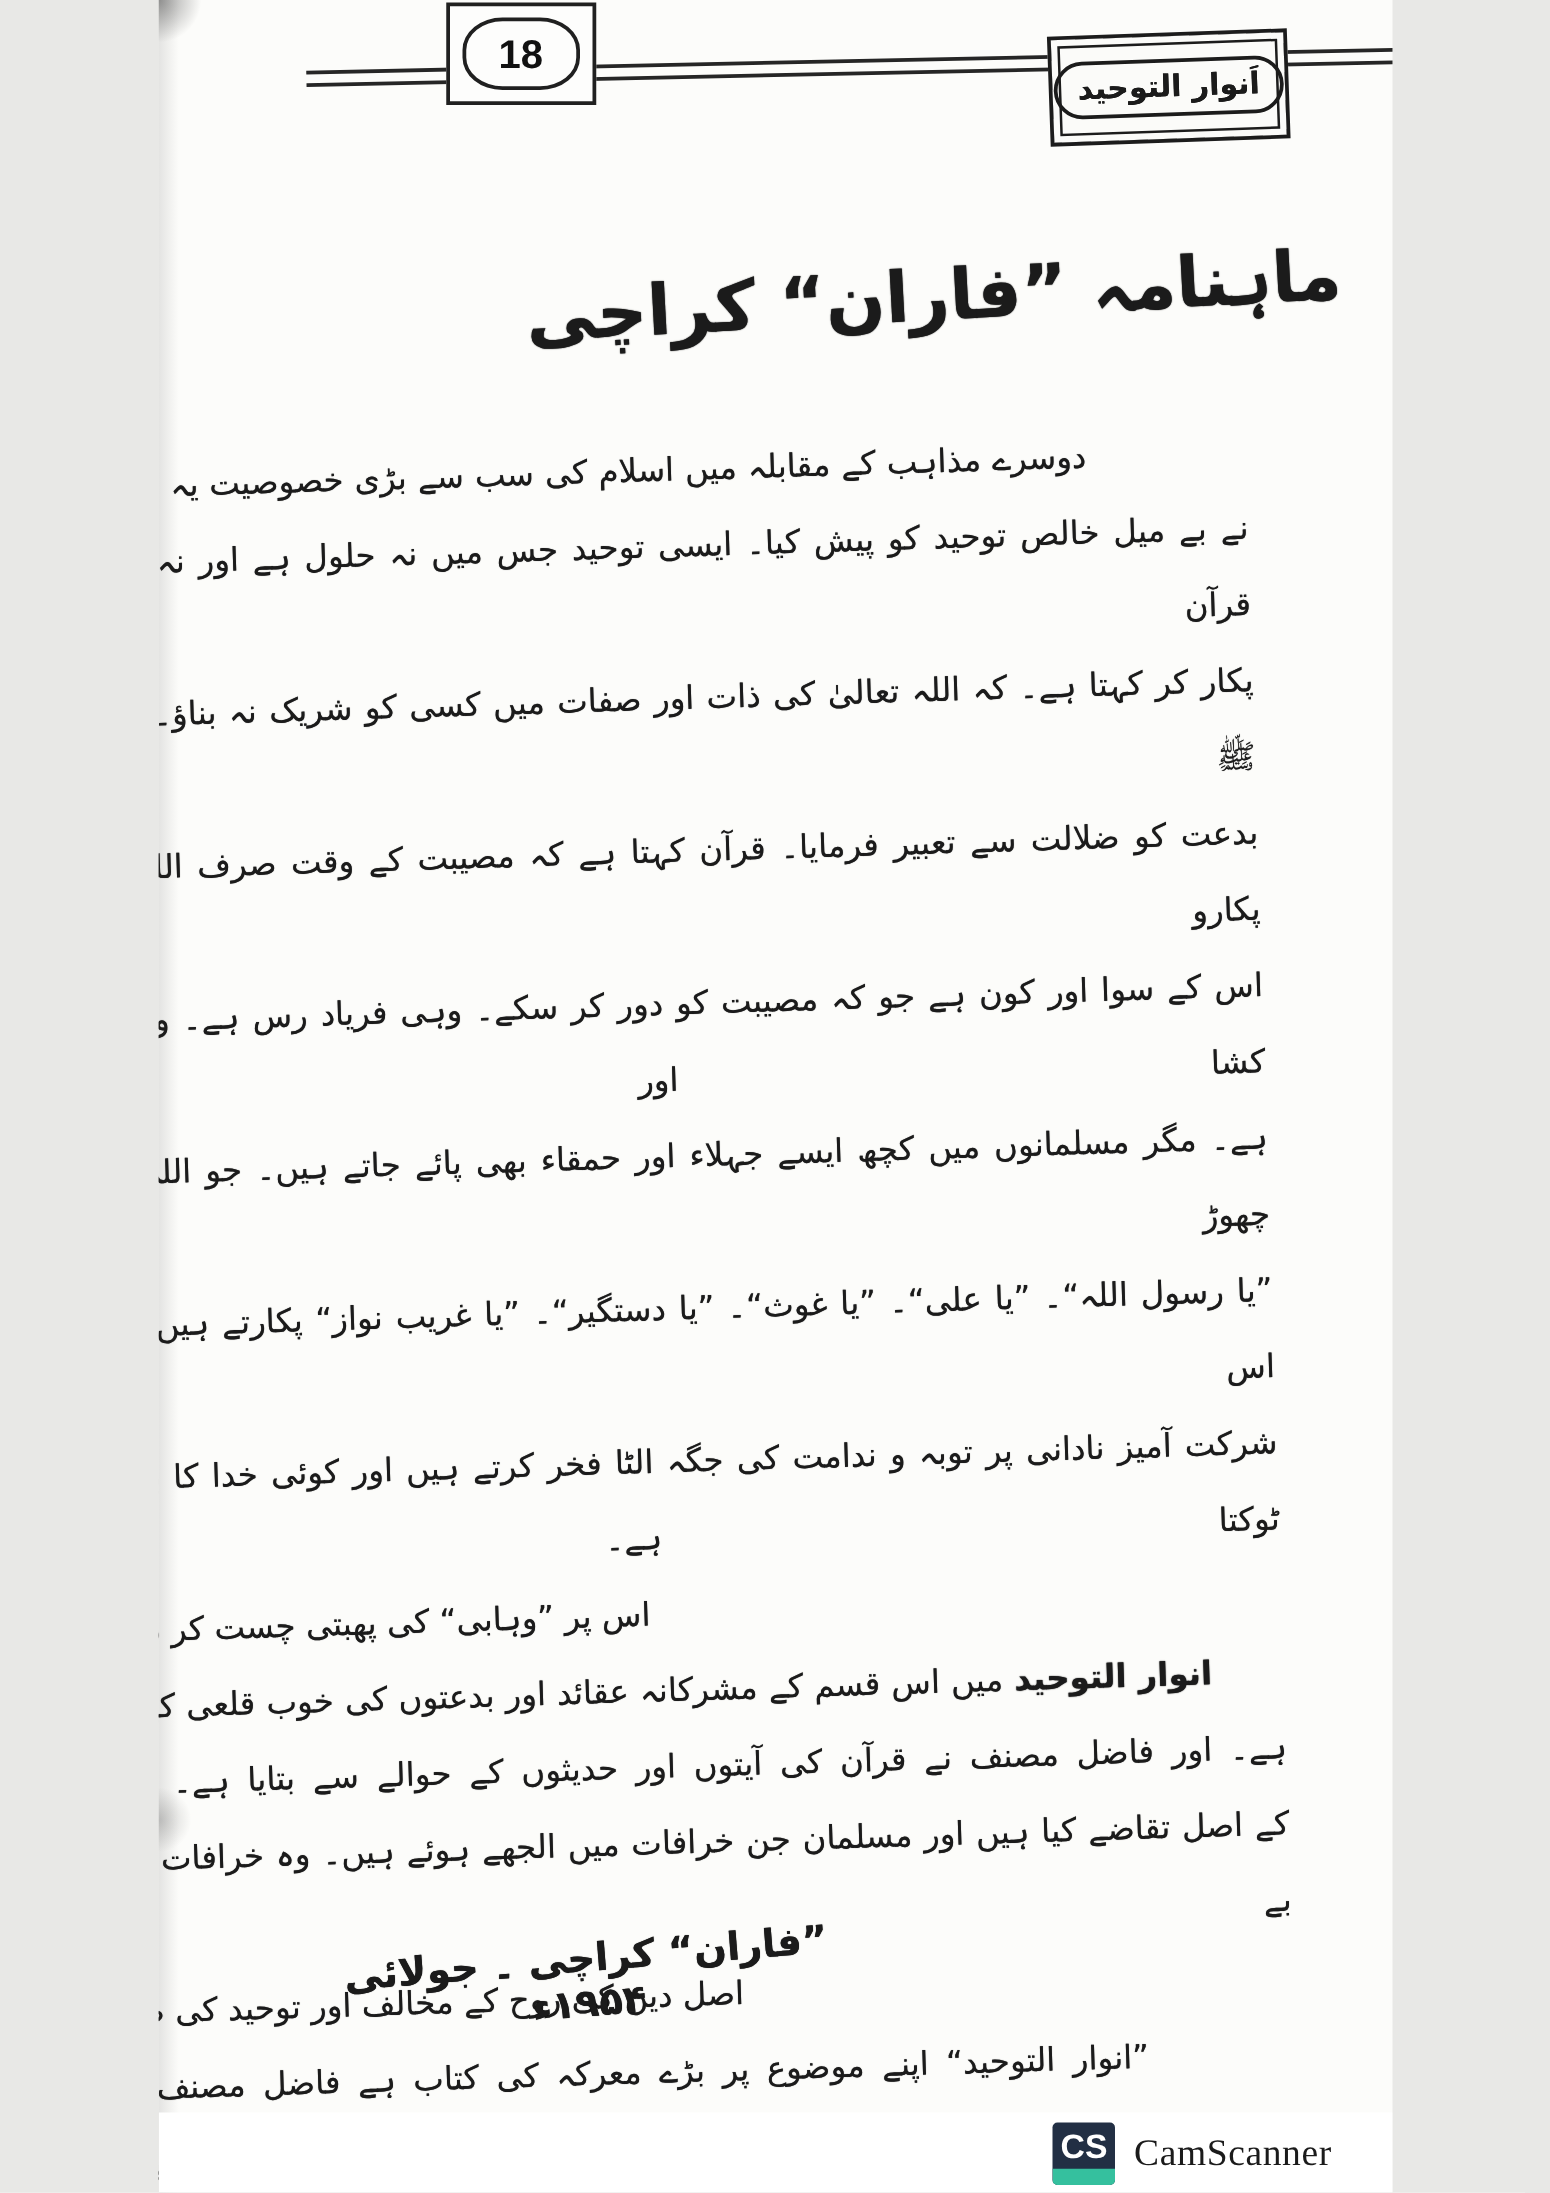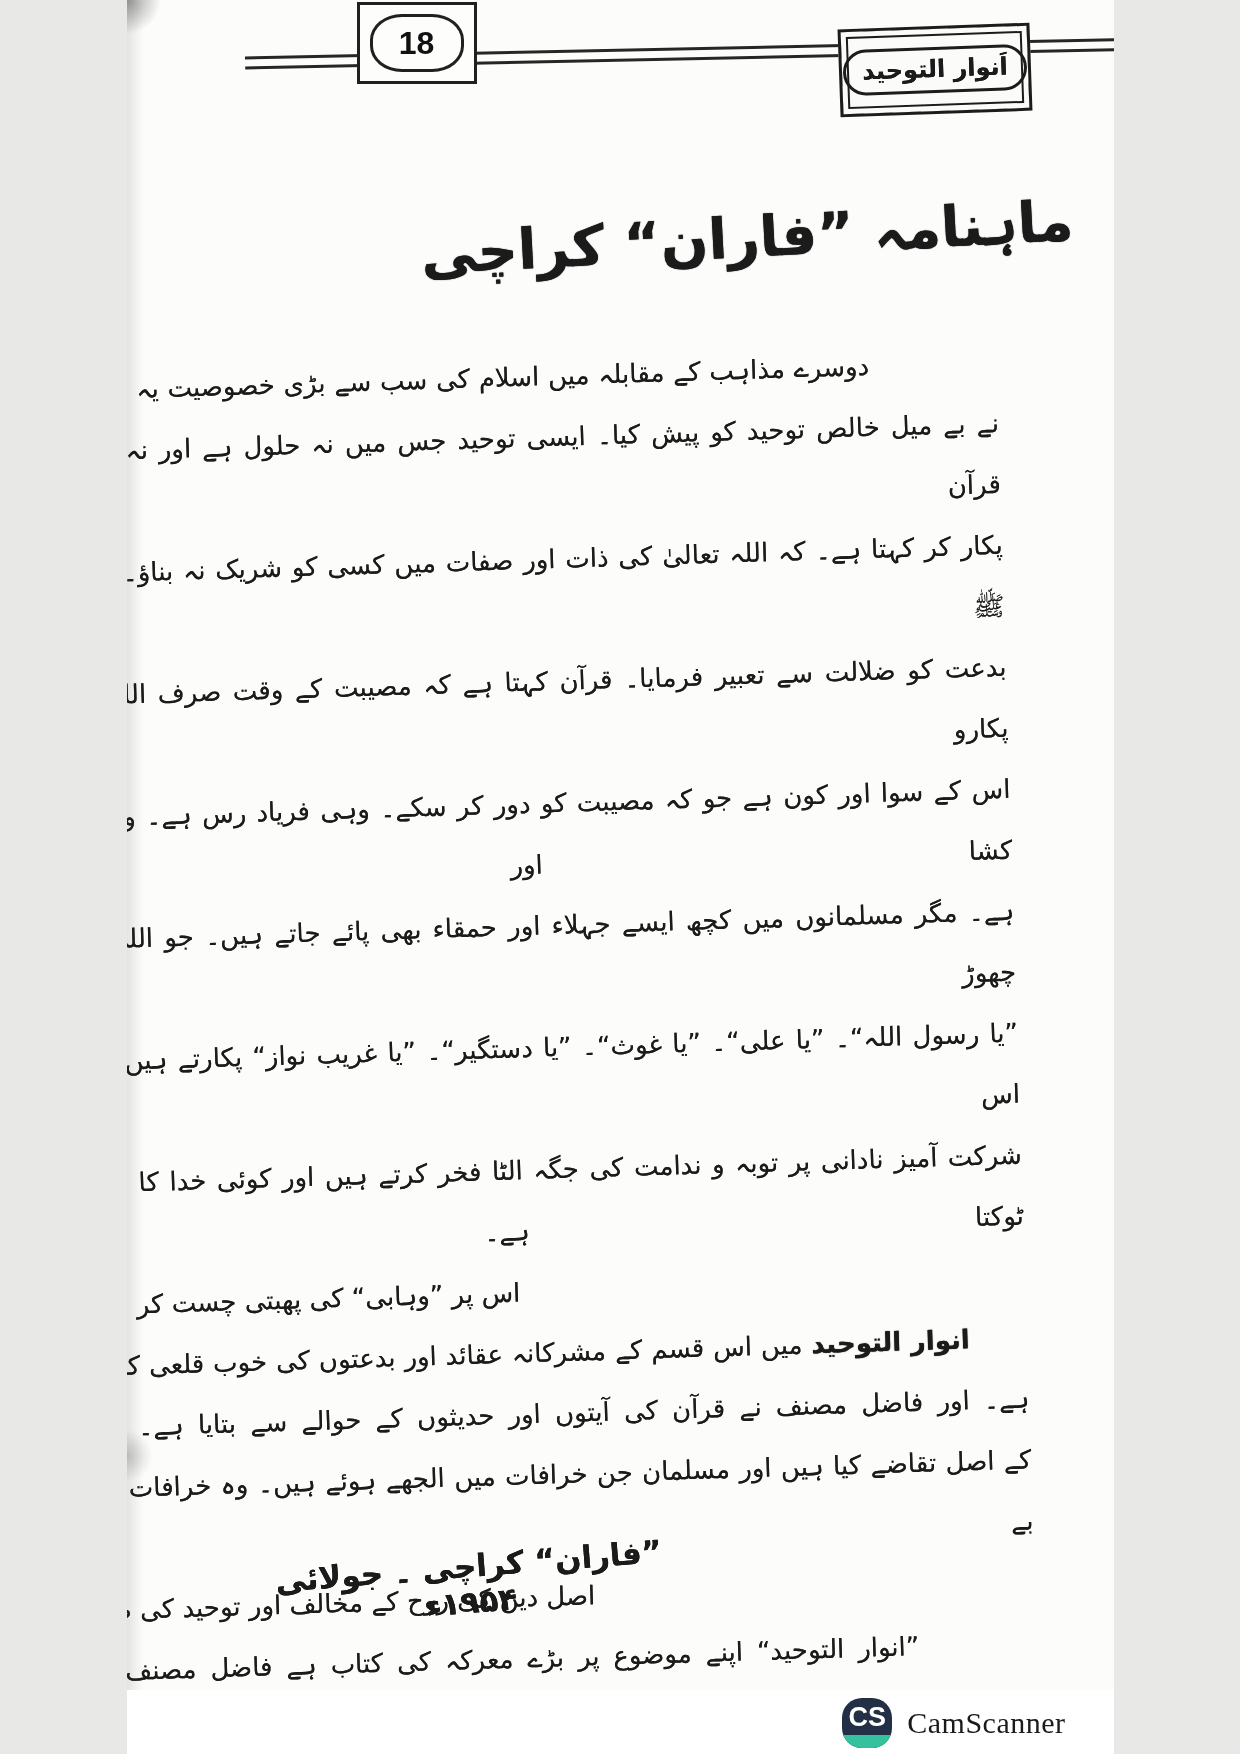--- a/index.html
+++ b/index.html
@@ -78,7 +78,7 @@
   .watermark-strip{position:absolute;left:0;bottom:0;width:100%;height:64px;background:#ffffff;}
   .camscanner{position:absolute;right:48px;bottom:6px;display:flex;align-items:center;gap:15px;}
   .cs-icon{
-    position:relative;width:50px;height:50px;border-radius:20px;overflow:hidden;
+    position:relative;width:50px;height:50px;border-radius:4px;overflow:hidden;
     display:flex;align-items:flex-start;justify-content:center;
     color:#fff;font:bold 27px/39px "Liberation Sans", sans-serif;
   }

